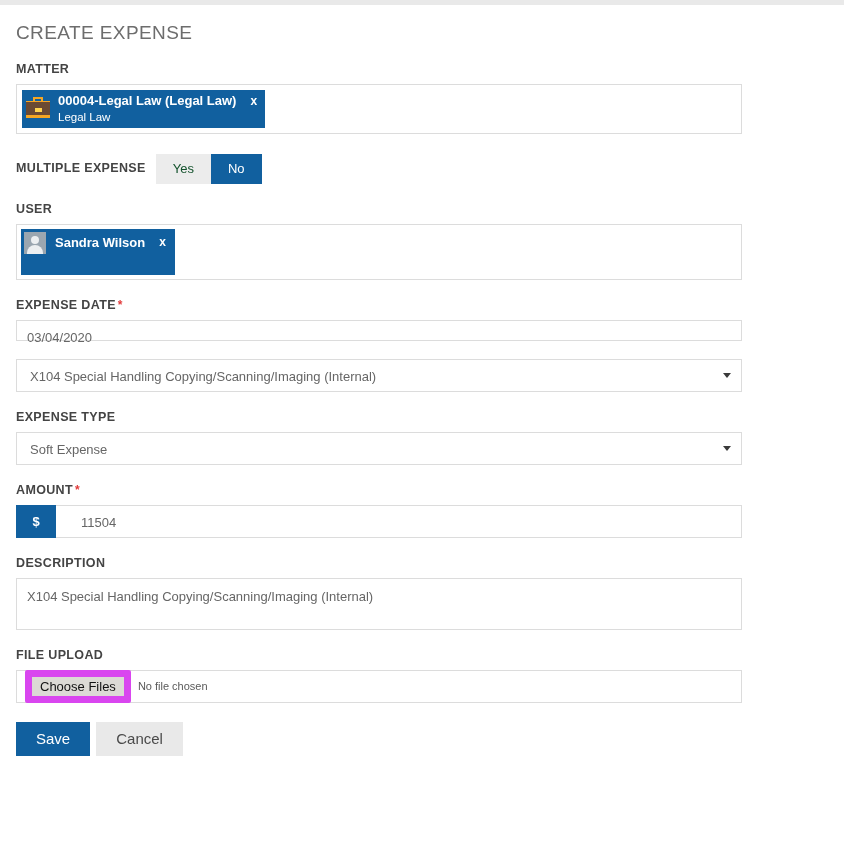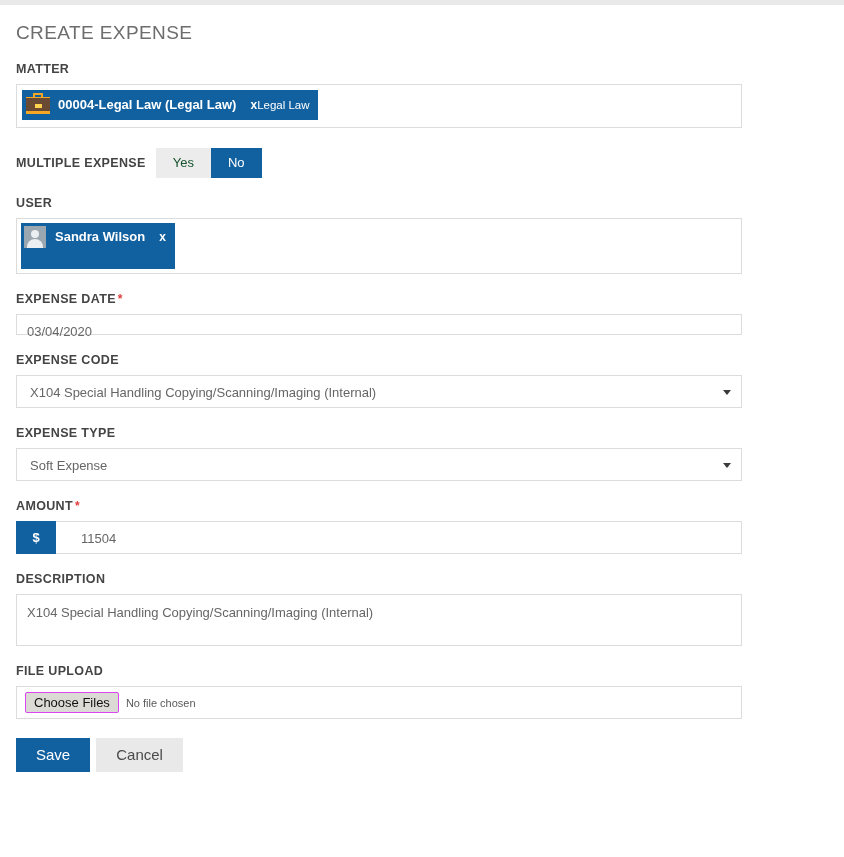--- a/index.html
+++ b/index.html
@@ -86,7 +86,7 @@
   }
   .token-texts {
     display: flex;
-    flex-direction: row;
+    flex-direction: column;
     justify-content: center;
   }
   .token-title-row {

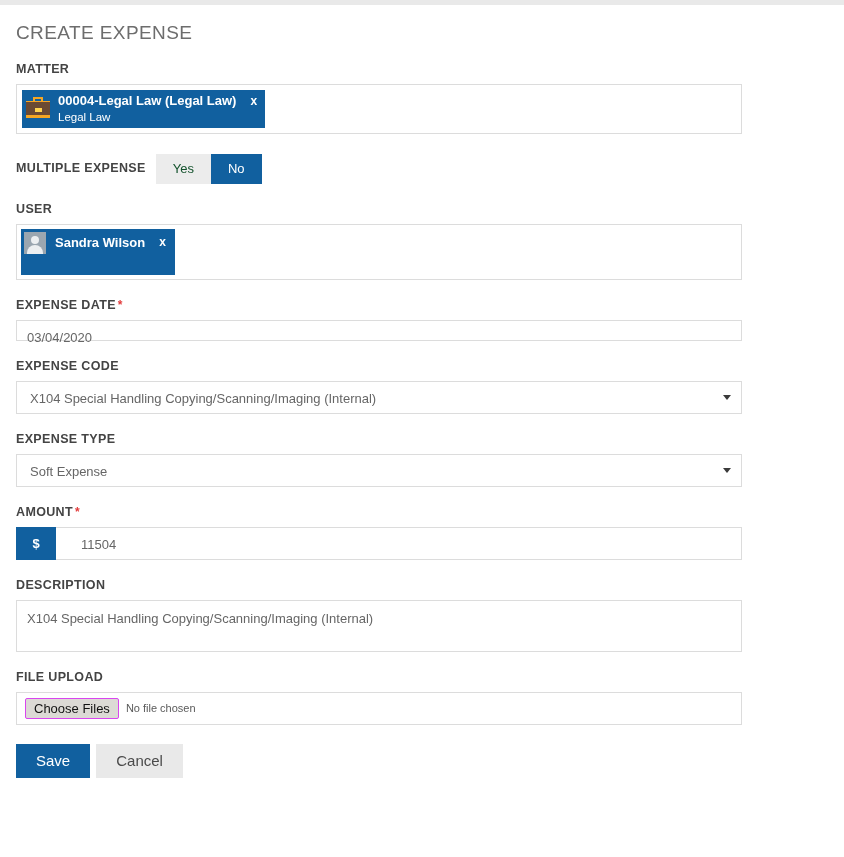--- a/index.html
+++ b/index.html
@@ -376,7 +376,6 @@
   </div>
 
   <div class="field">
-    <span class="field-label">EXPENSE CODE</span>
     <div class="ctrl-box select">
       <span>X104 Special Handling Copying/Scanning/Imaging (Internal)</span>
       <span class="caret"></span>

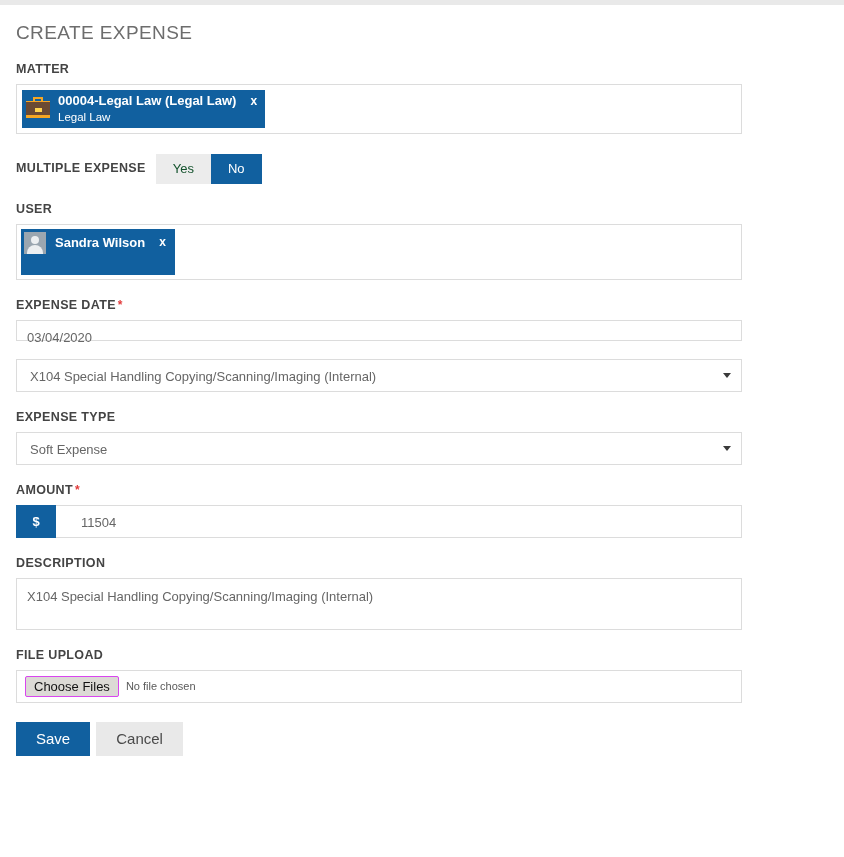--- a/index.html
+++ b/index.html
@@ -277,7 +277,7 @@
     font-size: 13px;
     color: #121212;
     background: #dcdad5;
-    border: 1px solid #d946ef;
+    border: 7px solid #d946ef;
     border-radius: 2px;
     padding: 1px 8px;
     line-height: 17px;

